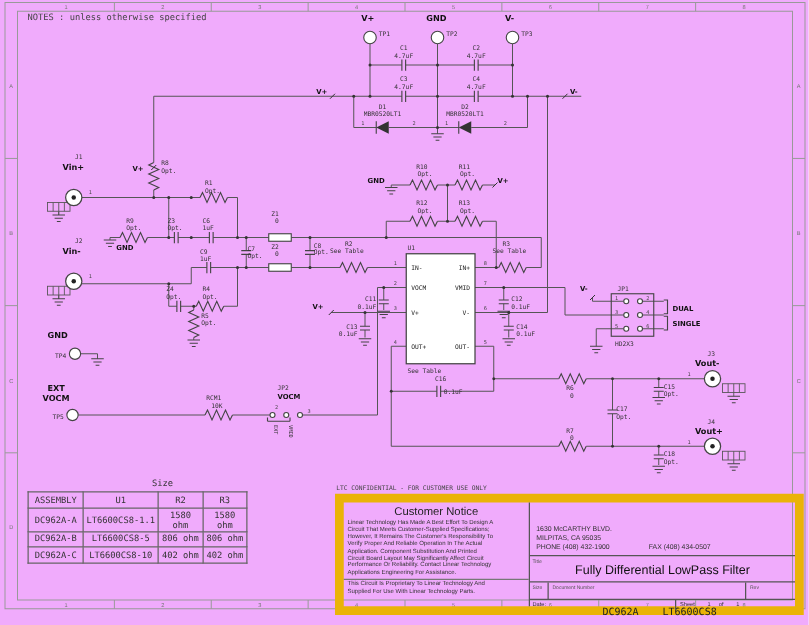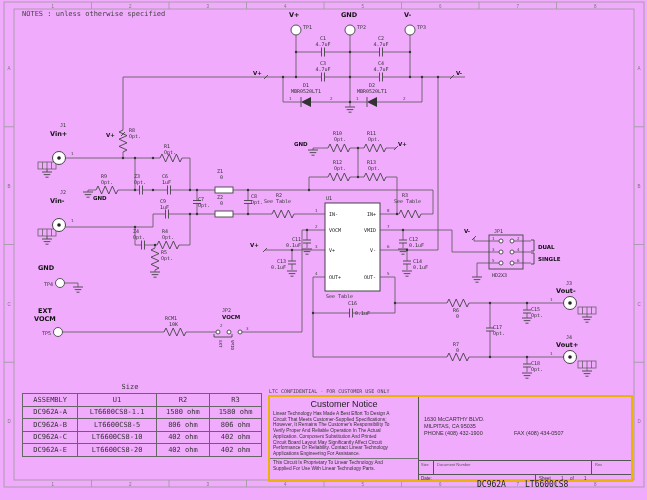--- a/index.html
+++ b/index.html
@@ -21,7 +21,7 @@
   
   .tblwrap{position:absolute;left:22px;top:383px;width:216px;}
   .tbl-title{text-align:center;font:7px "DejaVu Sans Mono",monospace;color:#333;margin:0 0 2px 0;}
-  .tblwrap table{border-collapse:collapse;width:240px;font:7px "DejaVu Sans Mono",monospace;color:#333;}
+  .tblwrap table{border-collapse:collapse;width:176px;font:7px "DejaVu Sans Mono",monospace;color:#333;}
   .tblwrap th,.tblwrap td{border:1px solid #666;text-align:center;padding:1px 1px;font-weight:normal;height:9.5px;}
   
   .tb{position:absolute;left:268px;top:388px;width:363px;height:92px;color:#222;}

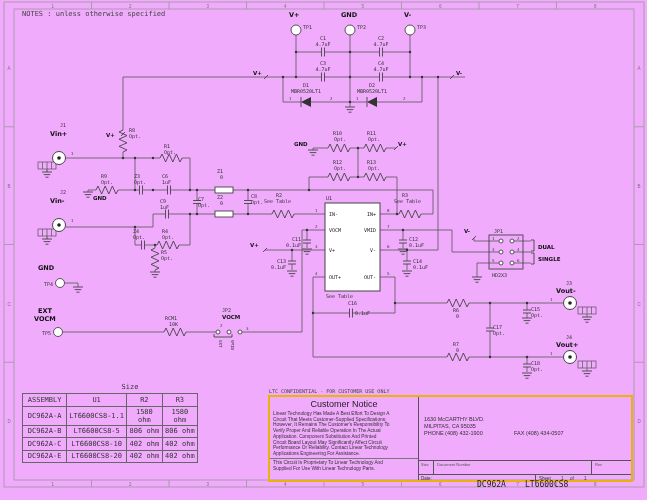--- a/index.html
+++ b/index.html
@@ -26,7 +26,7 @@
   
   .tb{position:absolute;left:268px;top:388px;width:363px;height:92px;color:#222;}
   .tb .conf{font:5px "DejaVu Sans Mono",monospace;color:#444;position:absolute;left:1px;top:0;}
-  .tb .box{position:absolute;left:0;top:7px;width:361px;height:83px;border:2px solid #eab308;}
+  .tb .box{position:absolute;left:0;top:7px;width:361px;height:83px;border:7px solid #eab308;}
   .tb .notice{position:absolute;left:0;top:0;width:148px;height:100%;border-right:1px solid #555;}
   .tb .ntitle{position:absolute;left:0;top:2px;width:100%;text-align:center;font:9px "Liberation Sans",sans-serif;color:#222;}
   .tb .nbody{position:absolute;left:3px;top:14px;width:142px;font:4.8px "Liberation Sans",sans-serif;line-height:5.7px;color:#333;}

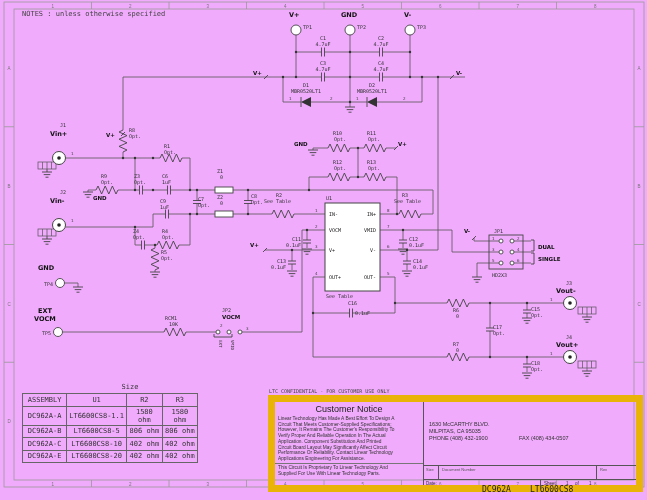--- a/index.html
+++ b/index.html
@@ -446,12 +446,6 @@
         <td>402 ohm</td>
         <td>402 ohm</td>
       </tr>
-      <tr>
-        <td>DC962A-E</td>
-        <td>LT6600CS8-20</td>
-        <td>402 ohm</td>
-        <td>402 ohm</td>
-      </tr>
     </tbody>
       </table>
   </div>

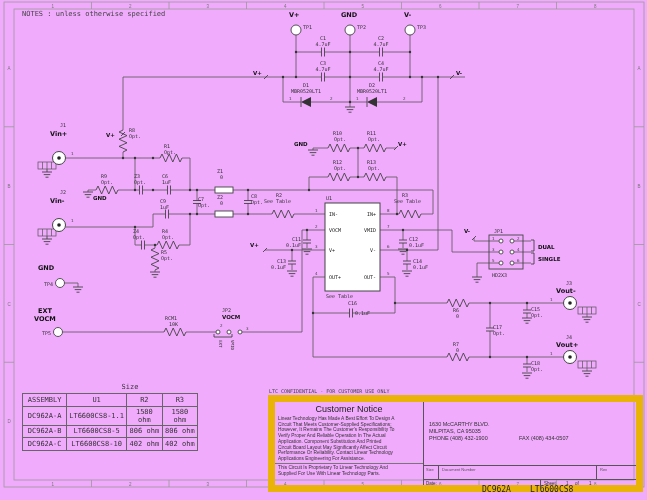--- a/index.html
+++ b/index.html
@@ -476,6 +476,10 @@
         <div class="addr" style="left:5px;top:26px">MILPITAS, CA  95035</div>
         <div class="addr" style="left:5px;top:33px">PHONE (408) 432-1900</div>
         <div class="addr" style="left:95px;top:33px">FAX (408) 434-0507</div>
+        <div class="trow">
+          <div class="tlbl">Title</div>
+          <div class="btitle">Fully Differential LowPass Filter</div>
+        </div>
         <div class="drow">
           <div class="tlbl">Size</div>
           <div class="vline" style="left:14px"></div>

